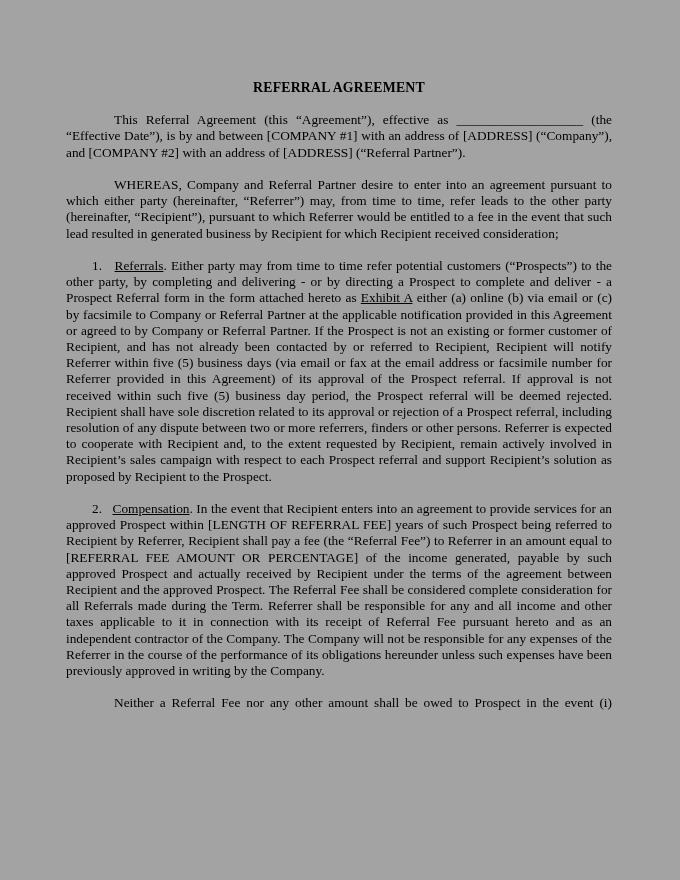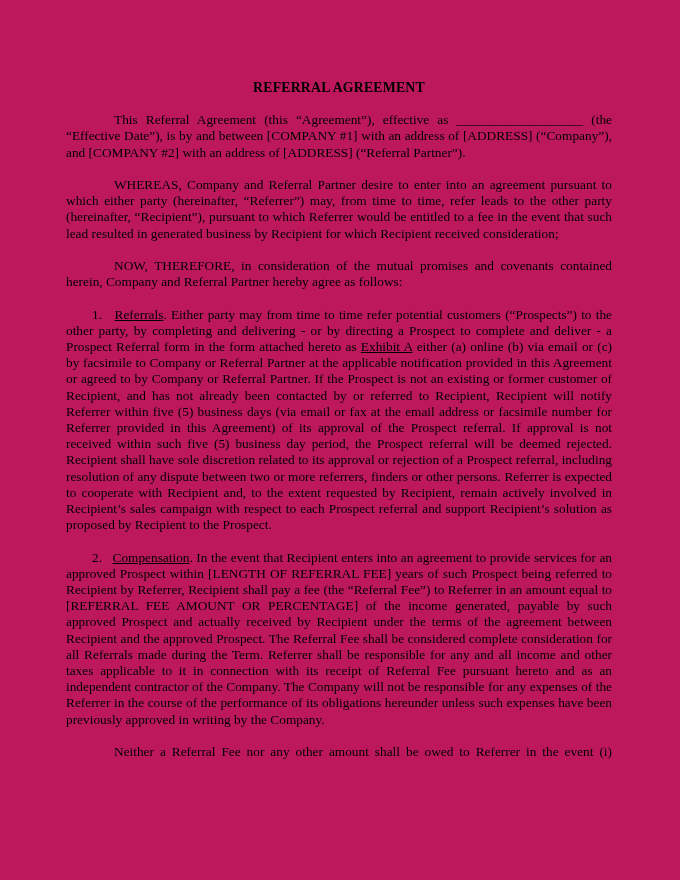--- a/index.html
+++ b/index.html
@@ -11,7 +11,7 @@
     position: relative;
     width: 680px;
     height: 880px;
-    background: #be185d;
+    background: #a3a3a3;
     color: #000000;
     font-family: "Liberation Serif", serif;
     font-size: 13.33px;

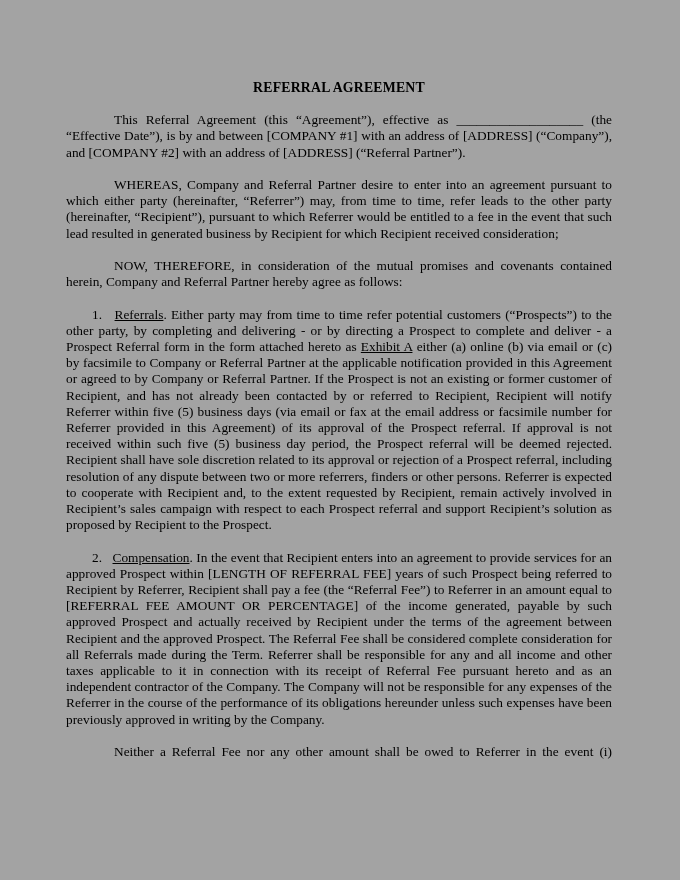--- a/index.html
+++ b/index.html
@@ -47,7 +47,6 @@
 
   <p class="para indent"><span class="b">WHEREAS</span><span>, Company and Referral Partner desire to enter into an agreement pursuant to which either party (hereinafter, “Referrer”) may, from time to time, refer leads to the other party (hereinafter, “Recipient”), pursuant to which Referrer would be entitled to a fee in the event that such lead resulted in generated business by Recipient for which Recipient received consideration;</span></p>
 
-  <p class="para indent"><span class="b">NOW, THEREFORE</span><span>, in consideration of the mutual promises and covenants contained herein, Company and Referral Partner hereby agree as follows:</span></p>
 
   <p class="para list"><span>1.&nbsp;&nbsp;&nbsp;</span><span class="b u">Referrals</span><span>. Either party may from time to time refer potential customers (“Prospects”) to the other party, by completing and delivering - or by directing a Prospect to complete and deliver - a Prospect Referral form in the form attached hereto as </span><span class="b u">Exhibit A</span><span> either (a) online (b) via email or (c) by facsimile to Company or Referral Partner at the applicable notification provided in this Agreement or agreed to by Company or Referral Partner. If the Prospect is not an existing or former customer of Recipient, and has not already been contacted by or referred to Recipient, Recipient will notify Referrer within five (5) business days (via email or fax at the email address or facsimile number for Referrer provided in this Agreement) of its approval of the Prospect referral. If approval is not received within such five (5) business day period, the Prospect referral will be deemed rejected. Recipient shall have sole discretion related to its approval or rejection of a Prospect referral, including resolution of any dispute between two or more referrers, finders or other persons. Referrer is expected to cooperate with Recipient and, to the extent requested by Recipient, remain actively involved in Recipient’s sales campaign with respect to each Prospect referral and support Recipient’s solution as proposed by Recipient to the Prospect.</span></p>
 

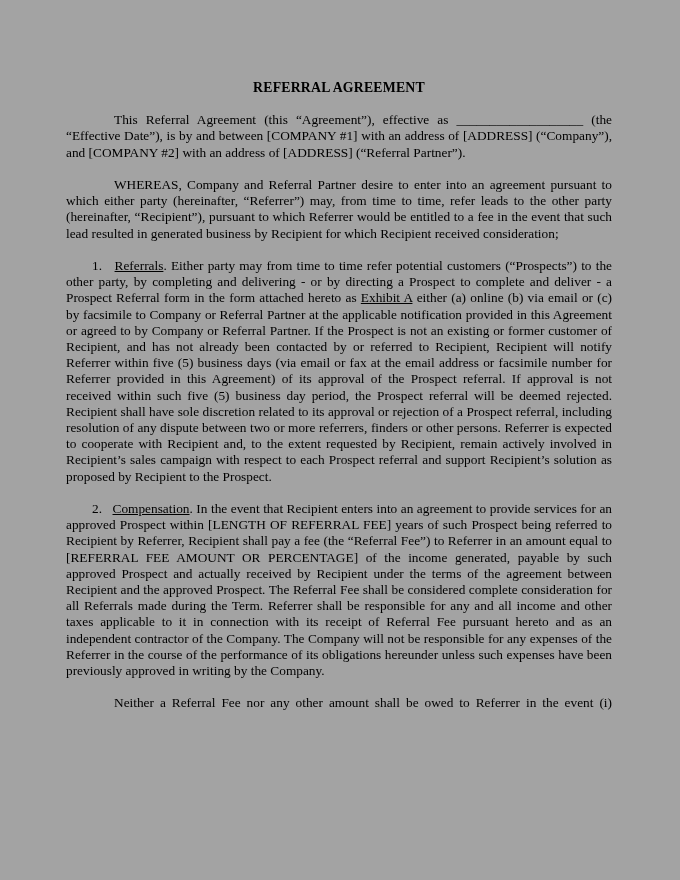--- a/index.html
+++ b/index.html
@@ -52,7 +52,7 @@
 
   <p class="para list"><span>2.&nbsp;&nbsp;&nbsp;</span><span class="b u">Compensation</span><span>. In the event that Recipient enters into an agreement to provide services for an approved Prospect within </span><span class="b">[LENGTH OF REFERRAL FEE]</span><span> years of such Prospect being referred to Recipient by Referrer, Recipient shall pay a fee (the “Referral Fee”) to Referrer in an amount equal to </span><span class="b">[REFERRAL FEE AMOUNT OR PERCENTAGE]</span><span> of the income generated, payable by such approved Prospect and actually received by Recipient under the terms of the agreement between Recipient and the approved Prospect. The Referral Fee shall be considered complete consideration for all Referrals made during the Term. Referrer shall be responsible for any and all income and other taxes applicable to it in connection with its receipt of Referral Fee pursuant hereto and as an independent contractor of the Company. The Company will not be responsible for any expenses of the Referrer in the course of the performance of its obligations hereunder unless such expenses have been previously approved in writing by the Company.</span></p>
 
-  <p class="para indent justify-last"><span>Neither a Referral Fee nor any other amount shall be owed to Referrer in the event (i)</span></p>
+  <p class="para indent justify-last"><span>Neither a Referral Fee nor any other amount shall be owed to Prospect in the event (i)</span></p>
 </div>
 
 </body></html>

